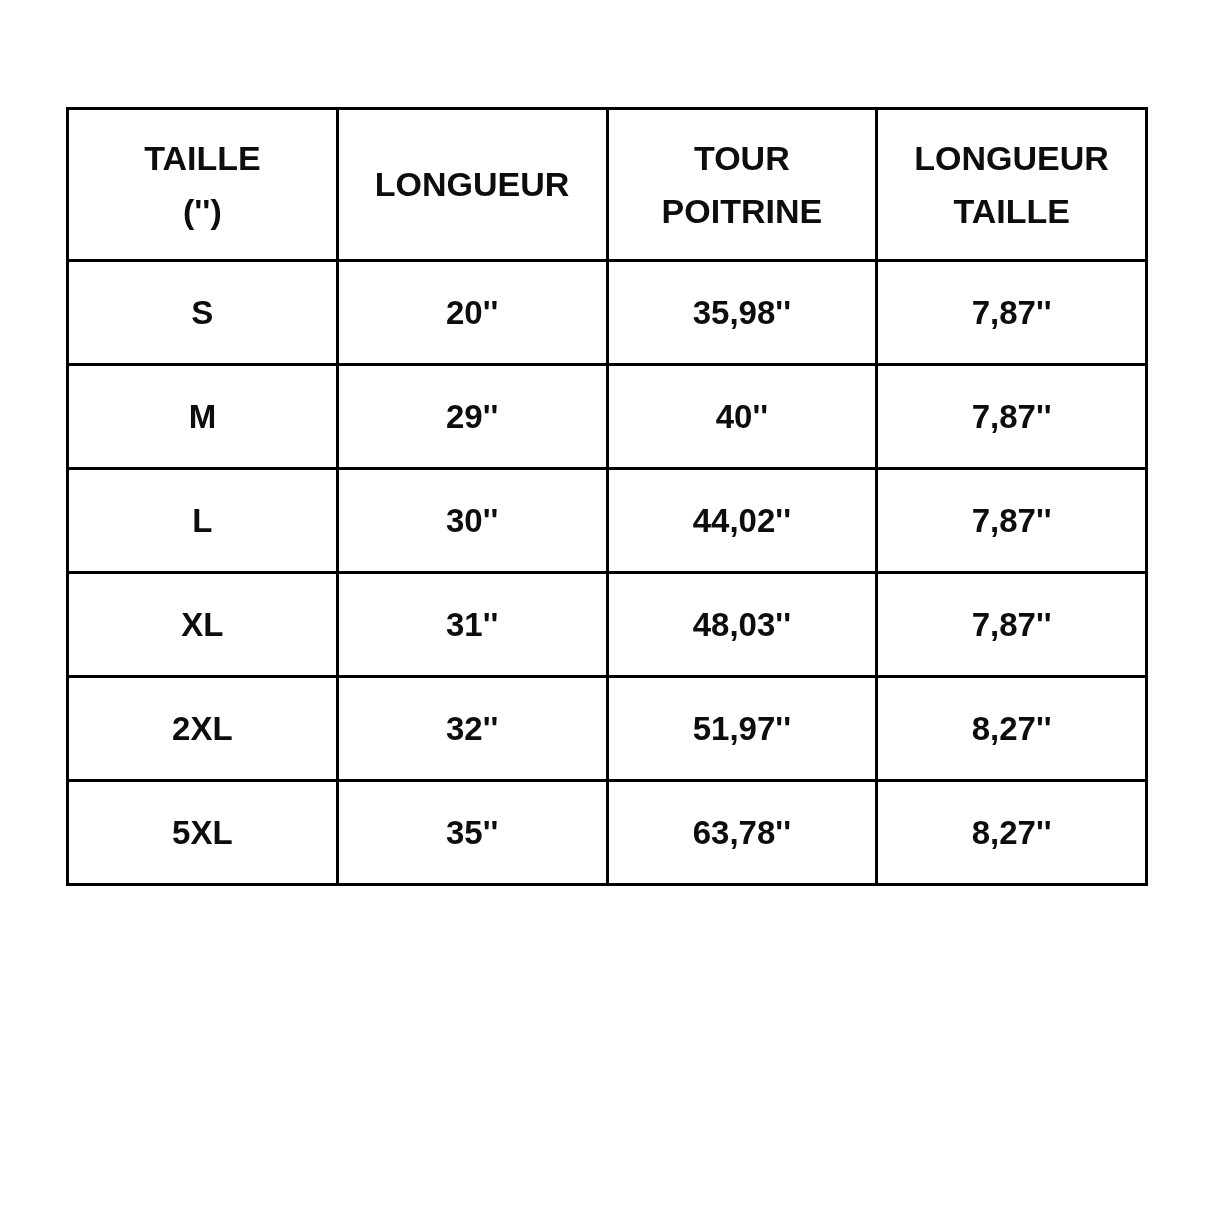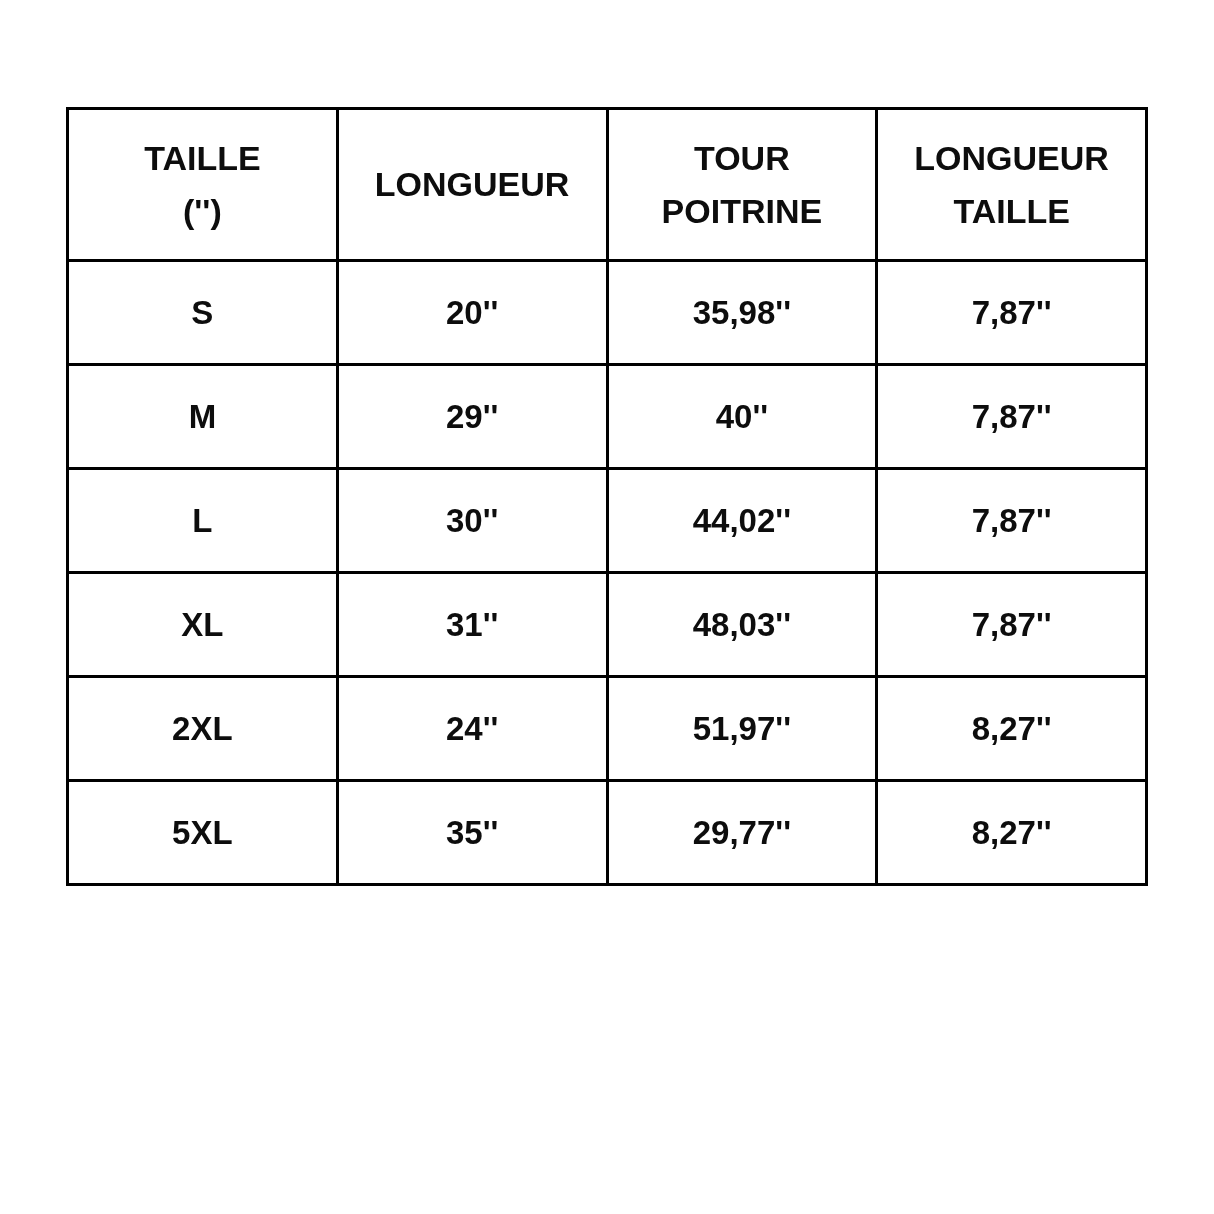--- a/index.html
+++ b/index.html
@@ -96,7 +96,7 @@
     </tr>
     <tr>
       <td>2XL</td>
-      <td>24''</td>
+      <td>32''</td>
       <td>51,97''</td>
       <td>8,27''</td>
     </tr>

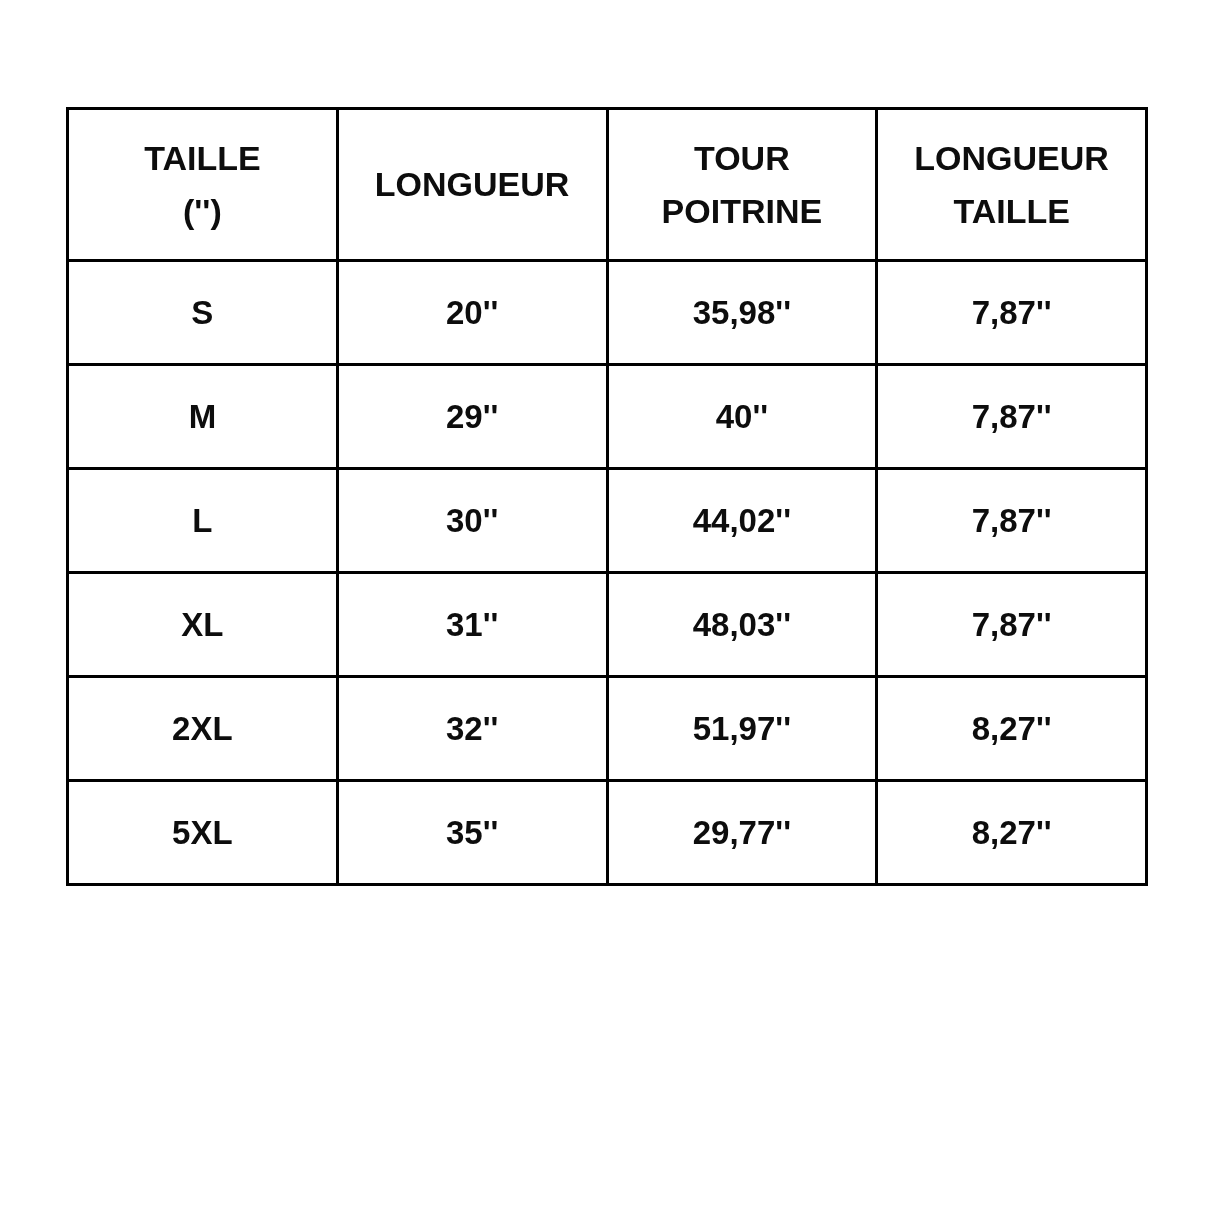--- a/index.html
+++ b/index.html
@@ -103,7 +103,7 @@
     <tr>
       <td>5XL</td>
       <td>35''</td>
-      <td>29,77''</td>
+      <td>63,78''</td>
       <td>8,27''</td>
     </tr>
   </tbody>

